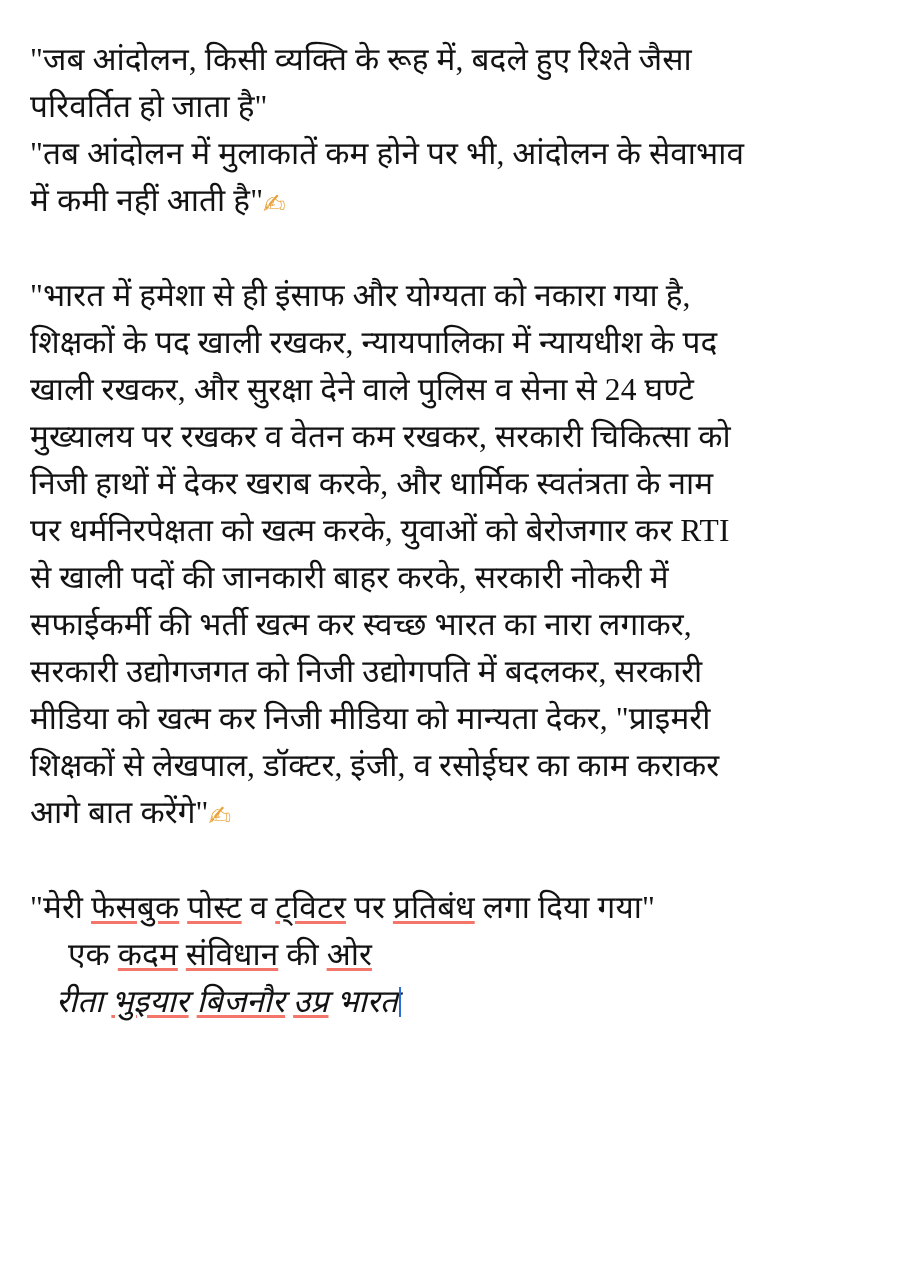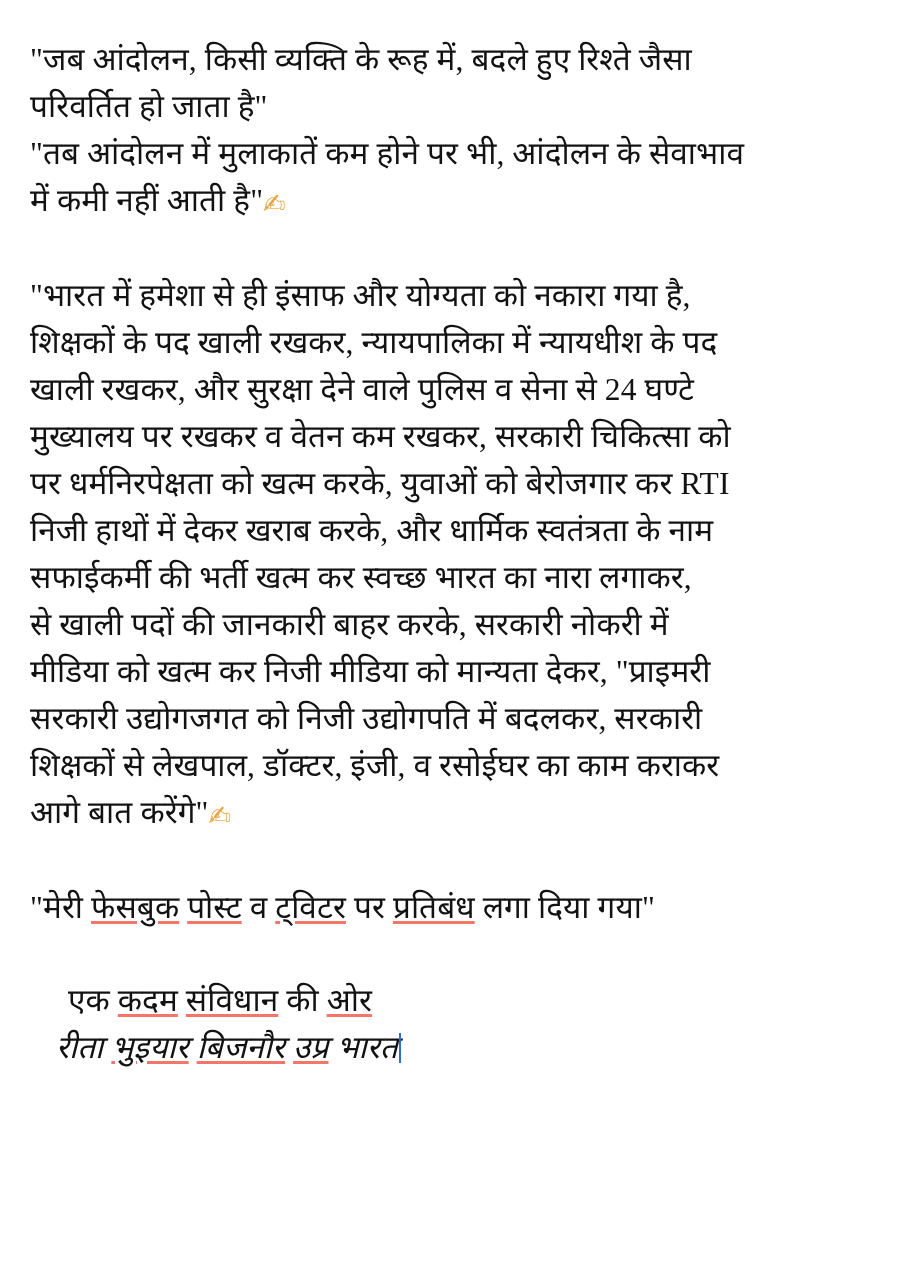--- a/index.html
+++ b/index.html
@@ -93,8 +93,8 @@
       <div>शिक्षकों के पद खाली रखकर, न्यायपालिका में न्यायधीश के पद</div>
       <div>खाली रखकर, और सुरक्षा देने वाले पुलिस व सेना से 24 घण्टे</div>
       <div>मुख्यालय पर रखकर व वेतन कम रखकर, सरकारी चिकित्सा को</div>
+      <div>निजी हाथों में देकर खराब करके, और धार्मिक स्वतंत्रता के नाम</div>
       <div>पर धर्मनिरपेक्षता को खत्म करके, युवाओं को बेरोजगार कर RTI</div>
-      <div>निजी हाथों में देकर खराब करके, और धार्मिक स्वतंत्रता के नाम</div>
       <div>सफाईकर्मी की भर्ती खत्म कर स्वच्छ भारत का नारा लगाकर,</div>
       <div>से खाली पदों की जानकारी बाहर करके, सरकारी नोकरी में</div>
       <div>मीडिया को खत्म कर निजी मीडिया को मान्यता देकर, "प्राइमरी</div>

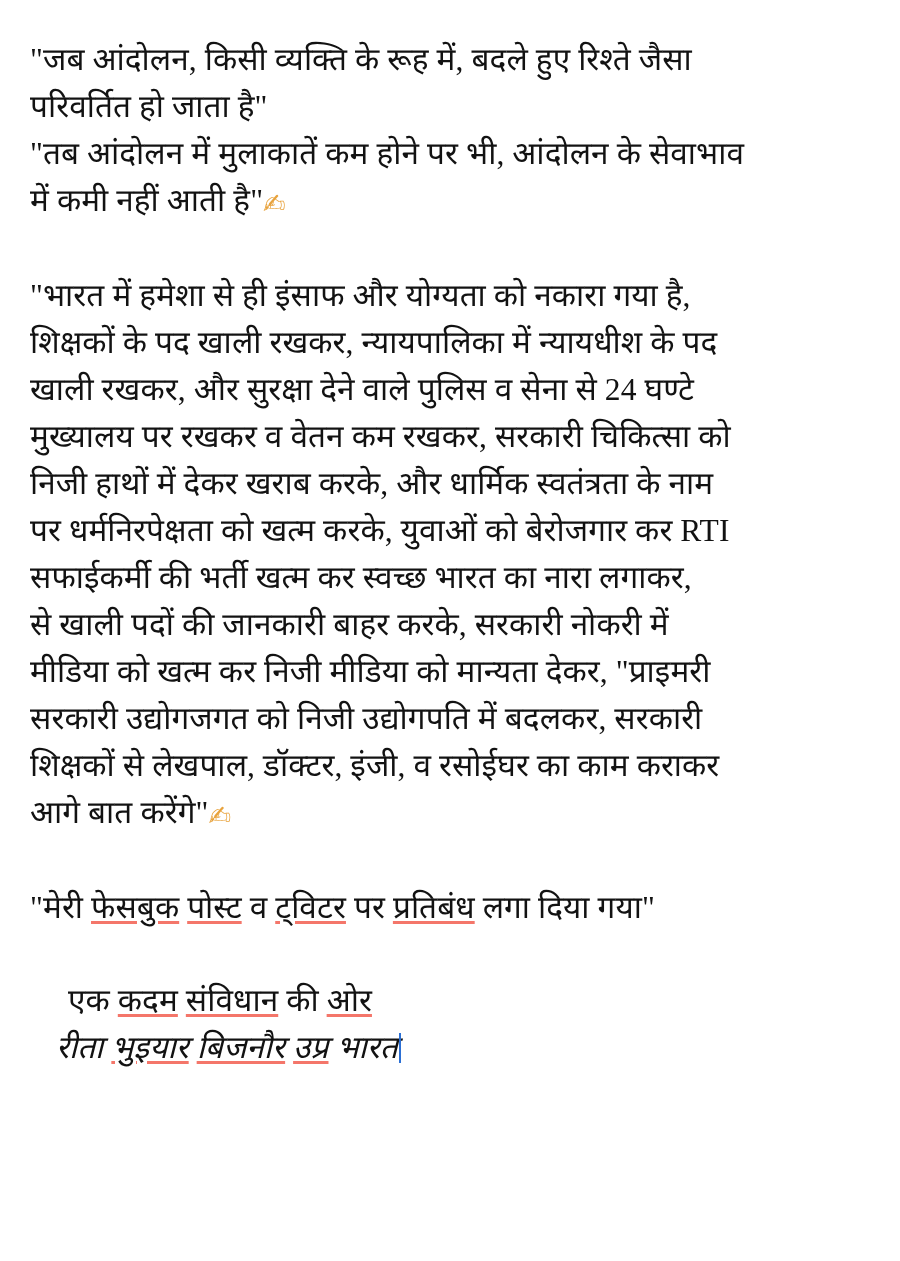--- a/index.html
+++ b/index.html
@@ -95,8 +95,8 @@
       <div>मुख्यालय पर रखकर व वेतन कम रखकर, सरकारी चिकित्सा को</div>
       <div>निजी हाथों में देकर खराब करके, और धार्मिक स्वतंत्रता के नाम</div>
       <div>पर धर्मनिरपेक्षता को खत्म करके, युवाओं को बेरोजगार कर RTI</div>
+      <div>से खाली पदों की जानकारी बाहर करके, सरकारी नोकरी में</div>
       <div>सफाईकर्मी की भर्ती खत्म कर स्वच्छ भारत का नारा लगाकर,</div>
-      <div>से खाली पदों की जानकारी बाहर करके, सरकारी नोकरी में</div>
       <div>मीडिया को खत्म कर निजी मीडिया को मान्यता देकर, "प्राइमरी</div>
       <div>सरकारी उद्योगजगत को निजी उद्योगपति में बदलकर, सरकारी</div>
       <div>शिक्षकों से लेखपाल, डॉक्टर, इंजी, व रसोईघर का काम कराकर</div>

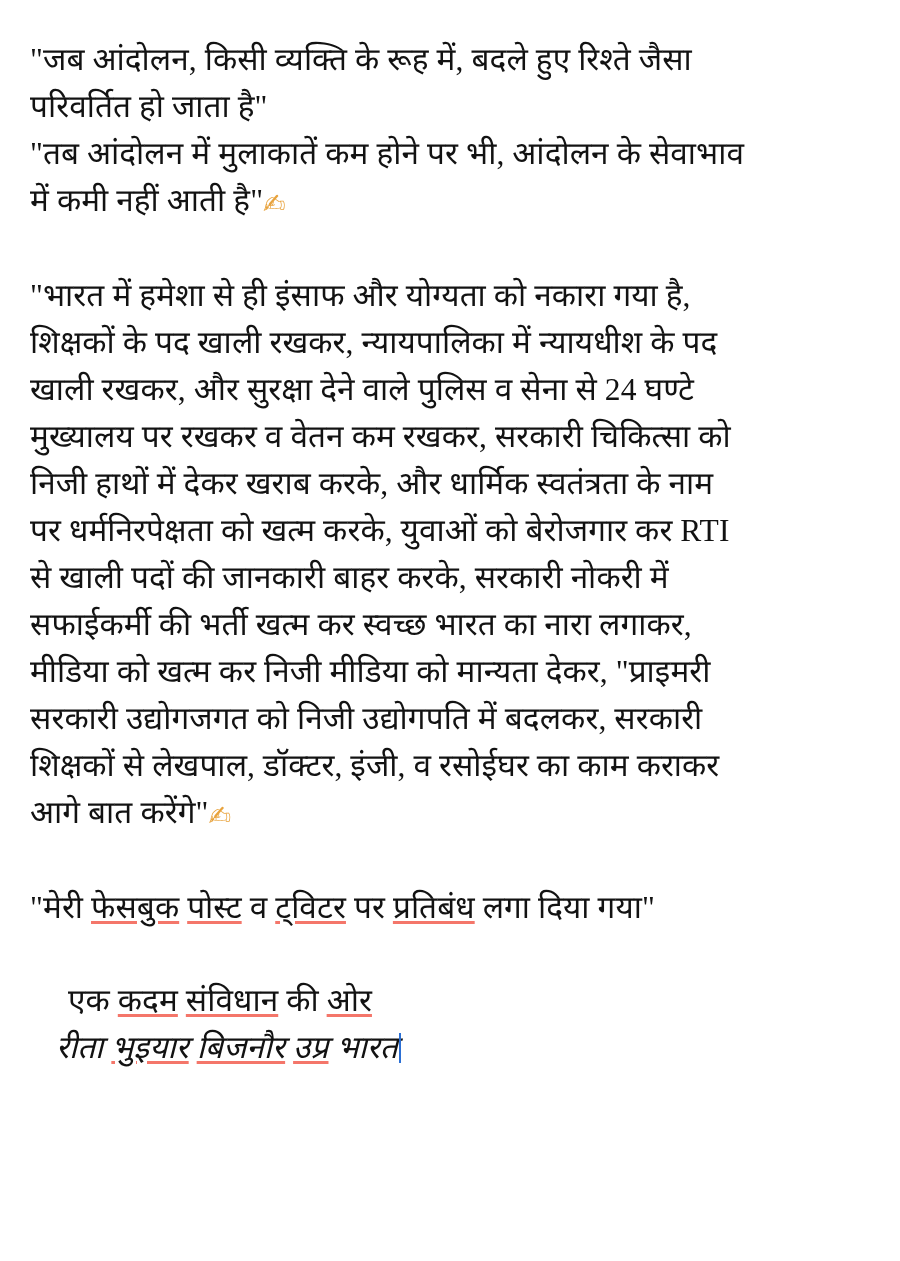--- a/index.html
+++ b/index.html
@@ -97,8 +97,8 @@
       <div>पर धर्मनिरपेक्षता को खत्म करके, युवाओं को बेरोजगार कर RTI</div>
       <div>से खाली पदों की जानकारी बाहर करके, सरकारी नोकरी में</div>
       <div>सफाईकर्मी की भर्ती खत्म कर स्वच्छ भारत का नारा लगाकर,</div>
+      <div>सरकारी उद्योगजगत को निजी उद्योगपति में बदलकर, सरकारी</div>
       <div>मीडिया को खत्म कर निजी मीडिया को मान्यता देकर, "प्राइमरी</div>
-      <div>सरकारी उद्योगजगत को निजी उद्योगपति में बदलकर, सरकारी</div>
       <div>शिक्षकों से लेखपाल, डॉक्टर, इंजी, व रसोईघर का काम कराकर</div>
       <div>
         <span>आगे बात करेंगे"</span><span class="emoji"><span class="emoji-glyph">✍</span></span>

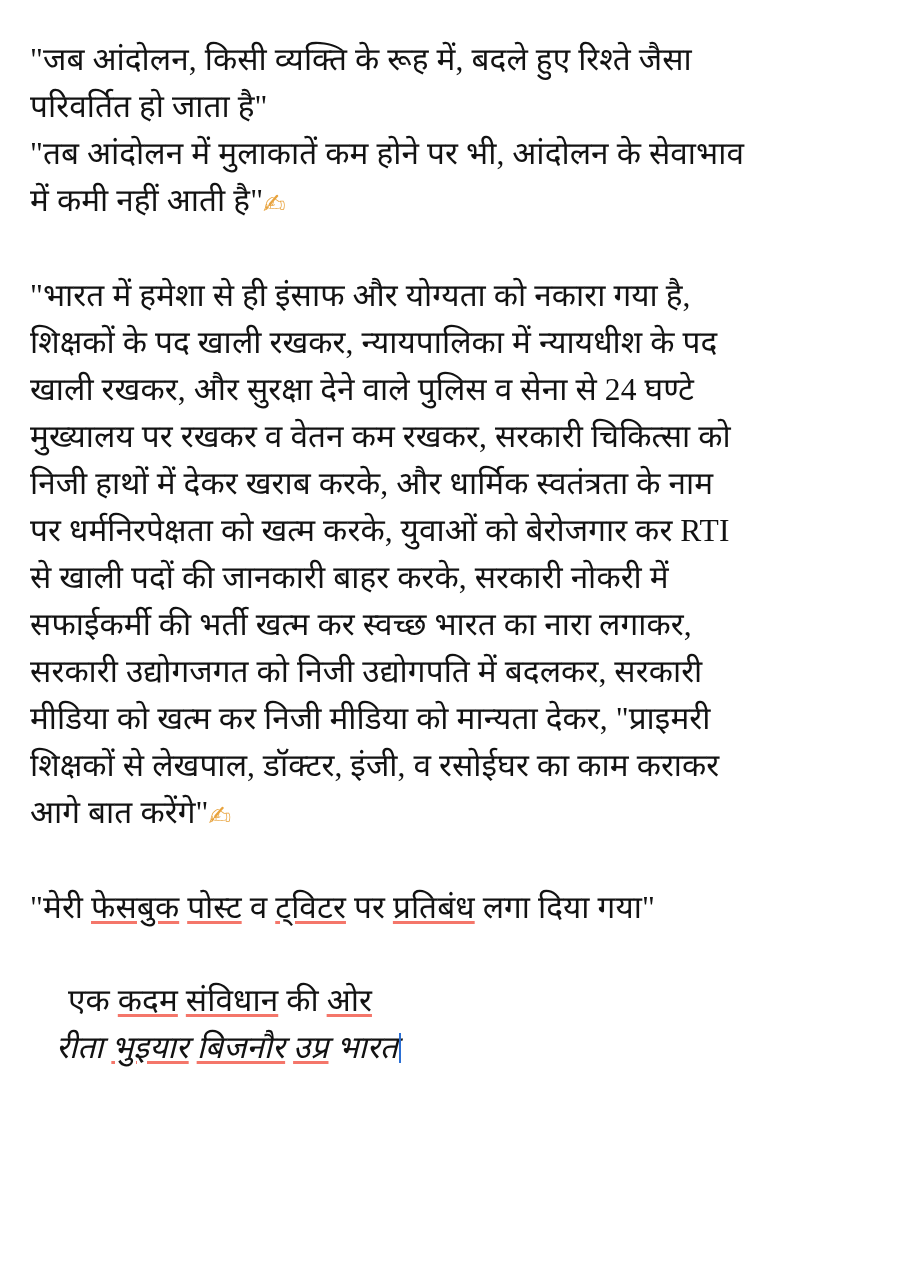--- a/index.html
+++ b/index.html
@@ -50,7 +50,6 @@
   }
   .indent1 {
     padding-left: 38px;
-    margin-top: 46px;
   }
   .indent2 {
     padding-left: 26px;

